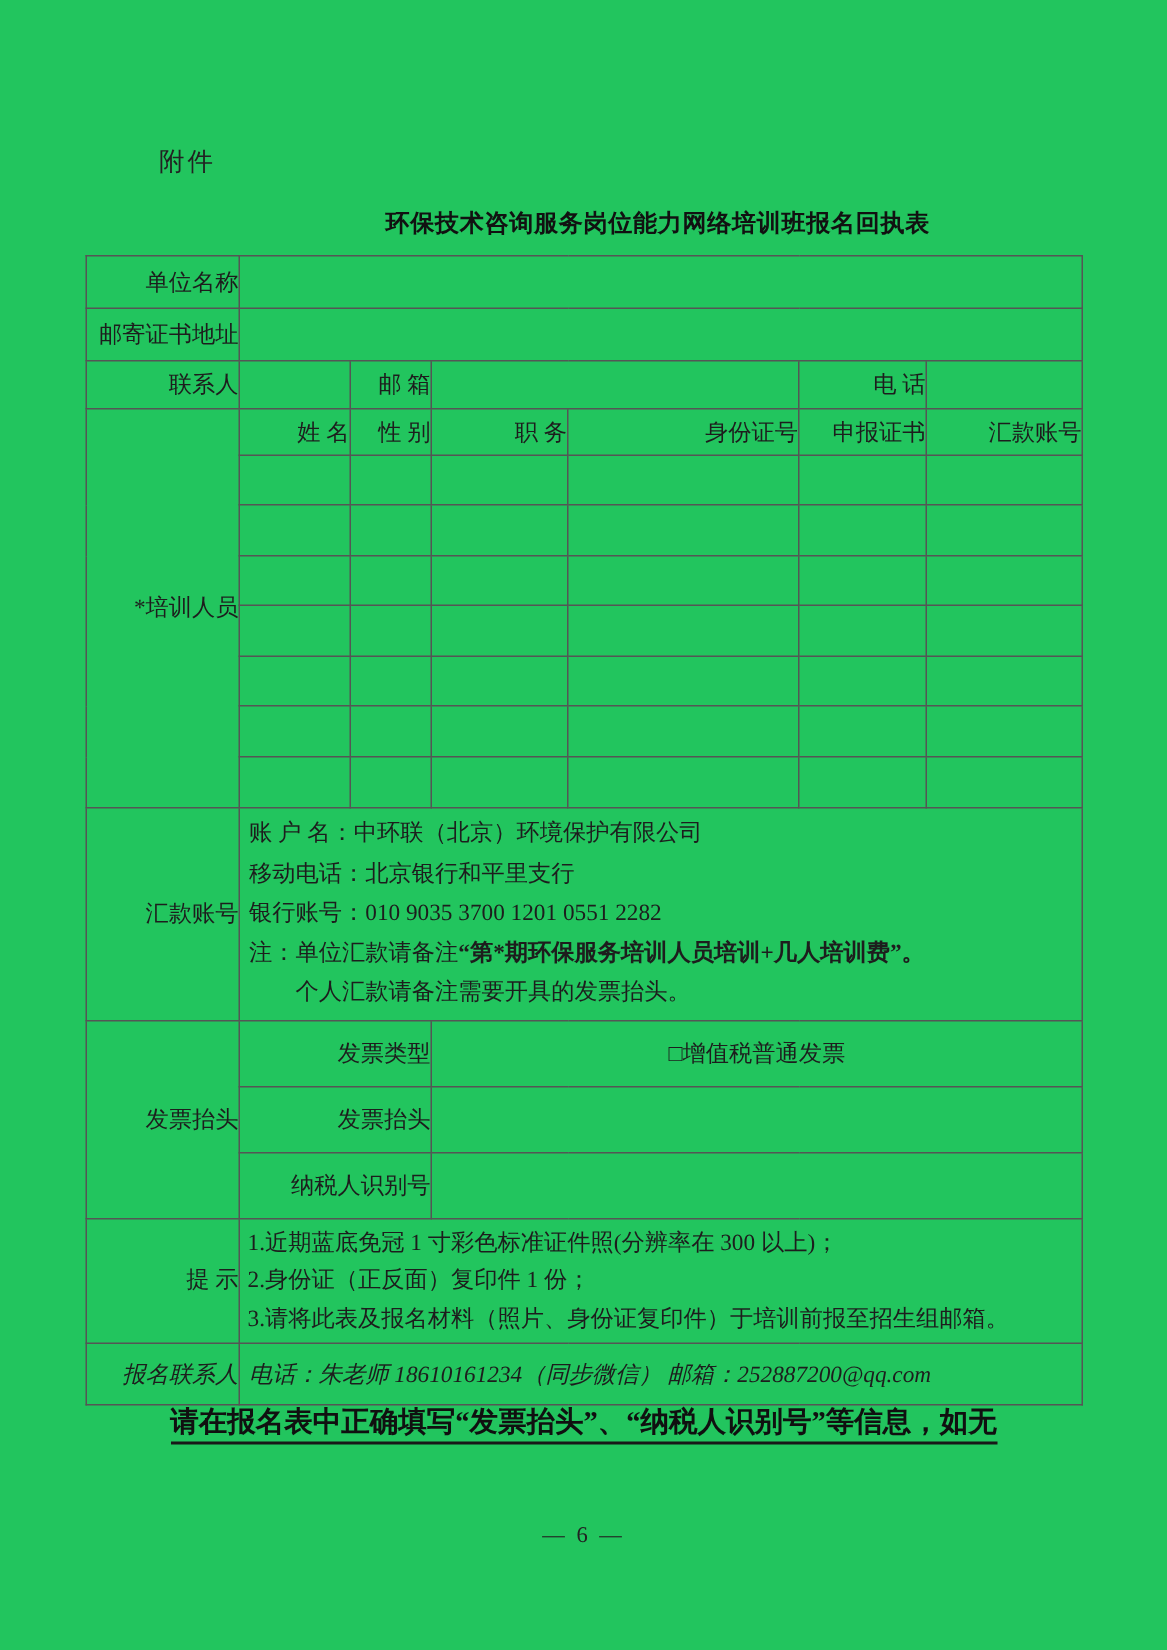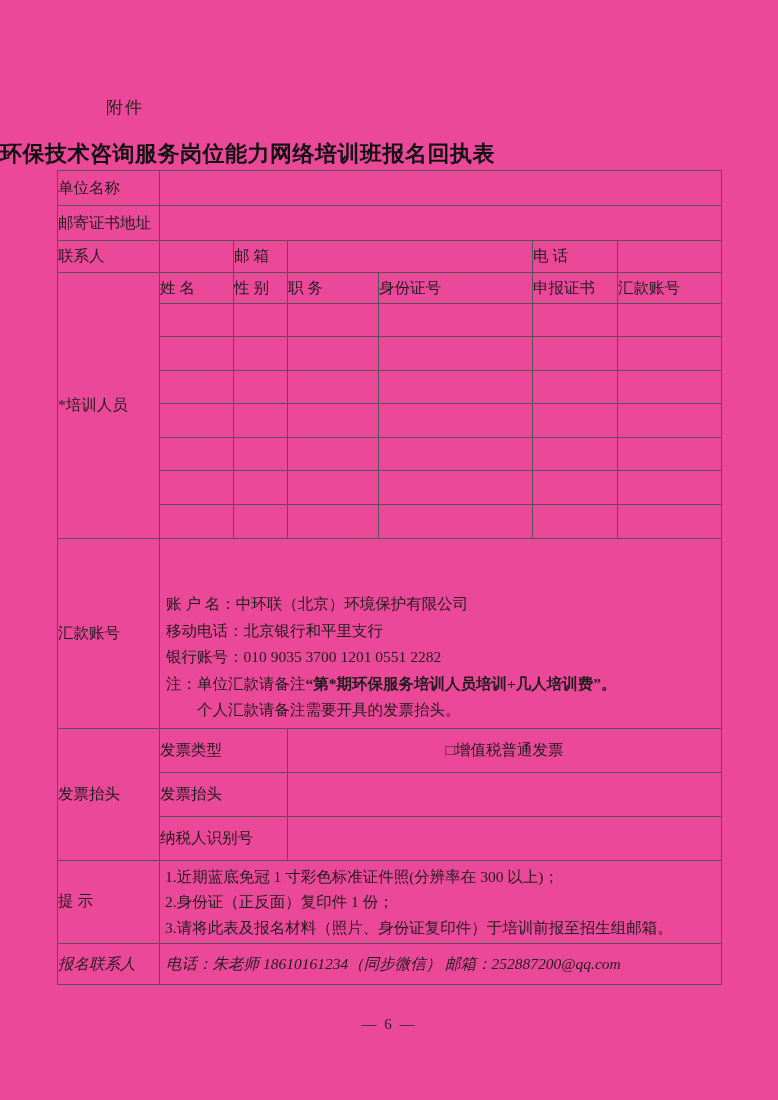--- a/index.html
+++ b/index.html
@@ -10,7 +10,7 @@
   }
   .page{
     position:relative;width:778px;height:1100px;
-    background:#ec4899;overflow:hidden;
+    background:#22c55e;overflow:hidden;
     color:#1d1d1d;
   }
   

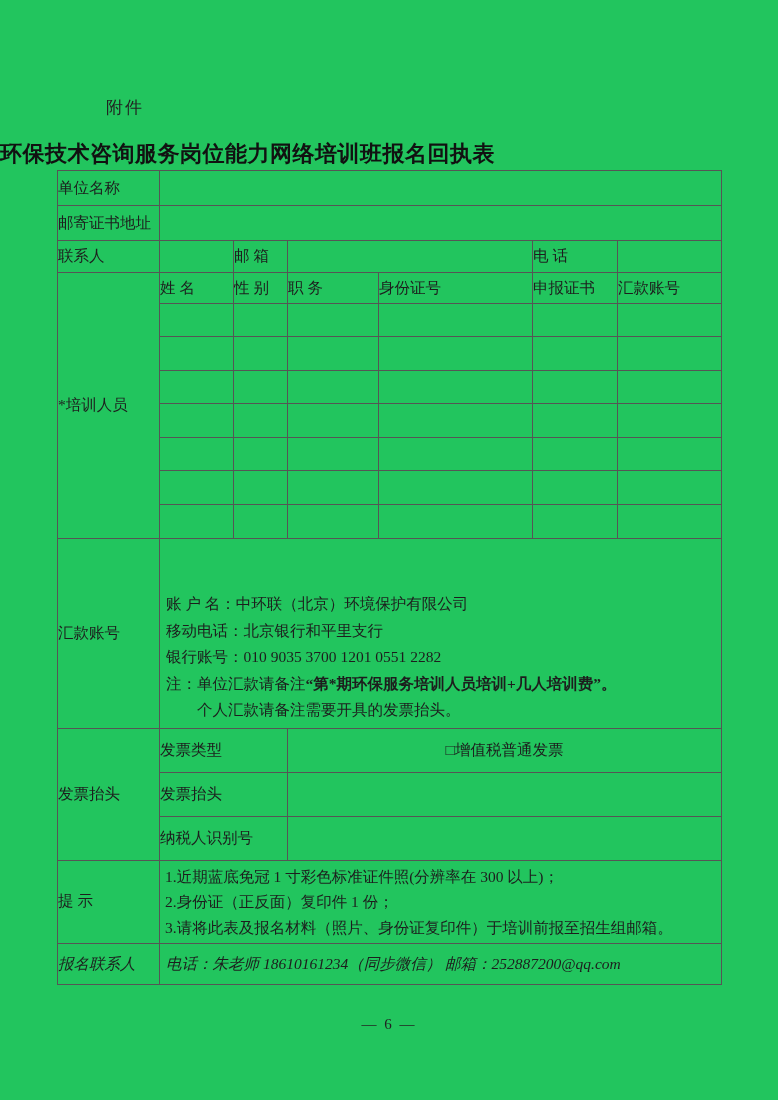--- a/index.html
+++ b/index.html
@@ -24,7 +24,7 @@
   }
   .doc-title{
     position:absolute;left:0;top:139px;width:620px;
-    text-align:left;font-size:22px;font-weight:bold;color:#111;
+    text-align:right;font-size:16px;font-weight:bold;color:#111;
     letter-spacing:0.5px;
   }
   table.form{

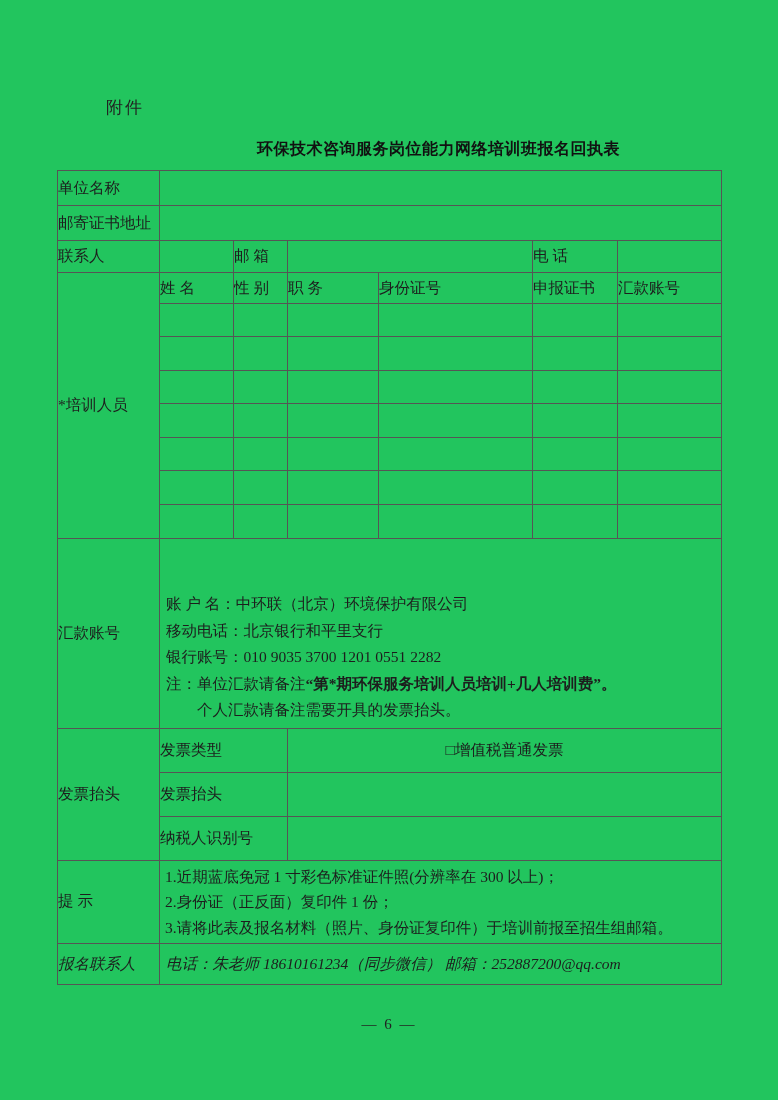--- a/index.html
+++ b/index.html
@@ -37,7 +37,7 @@
     font-size:15.5px;color:#1d1d1d;
     padding:0;overflow:hidden;
   }
-  td.lbl{text-align:left;}
+  td.lbl{text-align:right;}
   td.fill{background:transparent;}
   tr.h35{height:35px;}
   tr.h32{height:32px;}

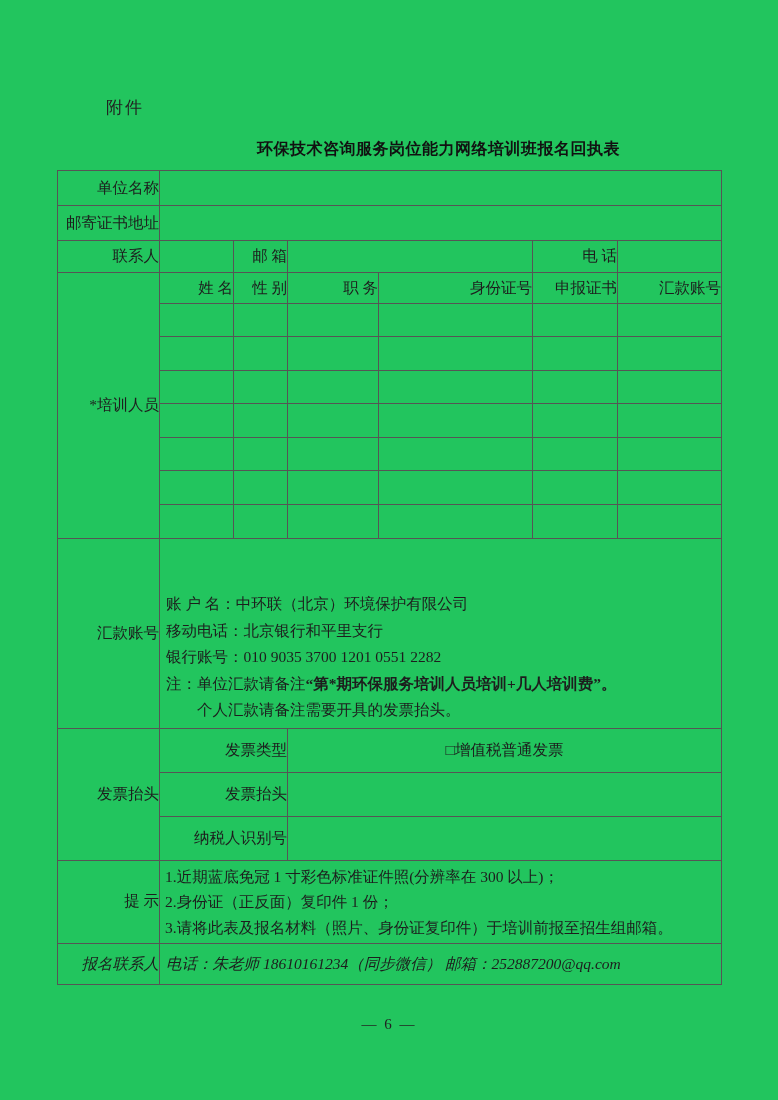--- a/index.html
+++ b/index.html
@@ -48,7 +48,7 @@
   tr.h44{height:44px;}
   tr.h79{height:79px;}
   tr.h41{height:41px;font-style:italic;}
-  .multiline{padding:4px 4px 4px 6px;line-height:26.5px;margin-top:48px;}
+  .multiline{padding:4px 4px 4px 6px;line-height:26.5px;}
   .multiline div{white-space:nowrap;}
   .note-em{font-weight:bold;}
   .note-indent{padding-left:31px;}

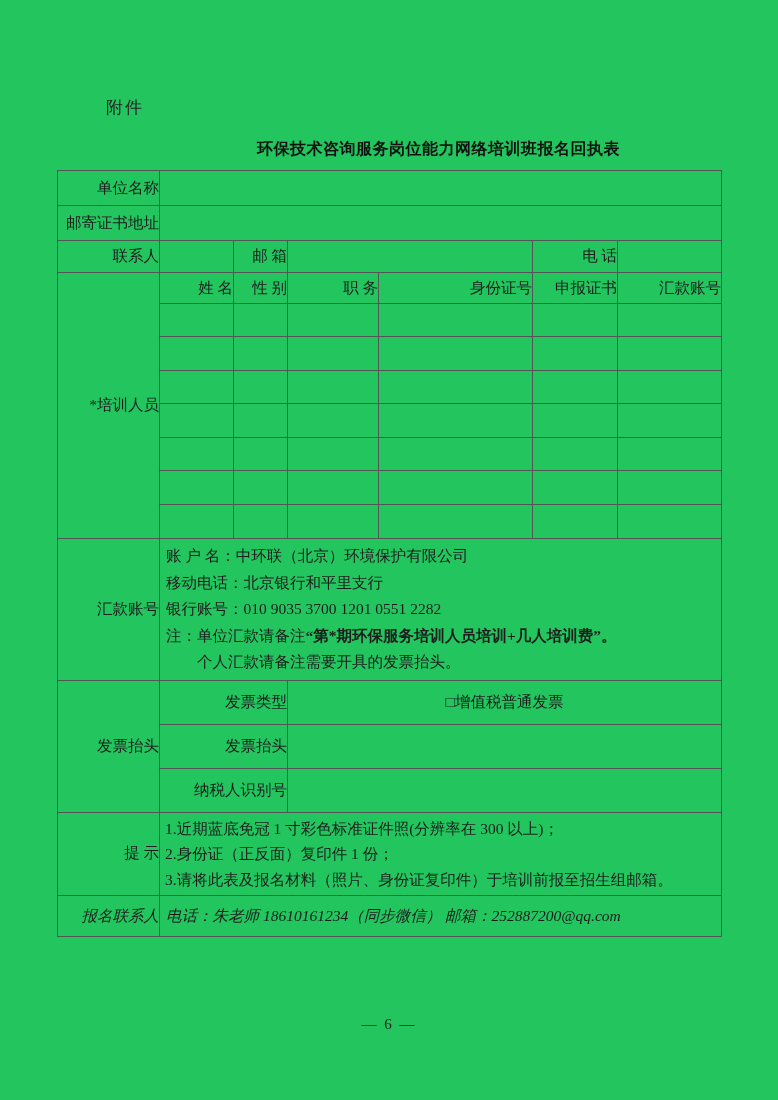--- a/index.html
+++ b/index.html
@@ -228,6 +228,7 @@
     </table>
 
   <div class="footer-notice">
+    <div><span class="u">请在报名表中正确填写“发票抬头”、“纳税人识别号”等信息，如无</span></div>
   </div>
 
   <div class="page-num">— 6 —</div>

